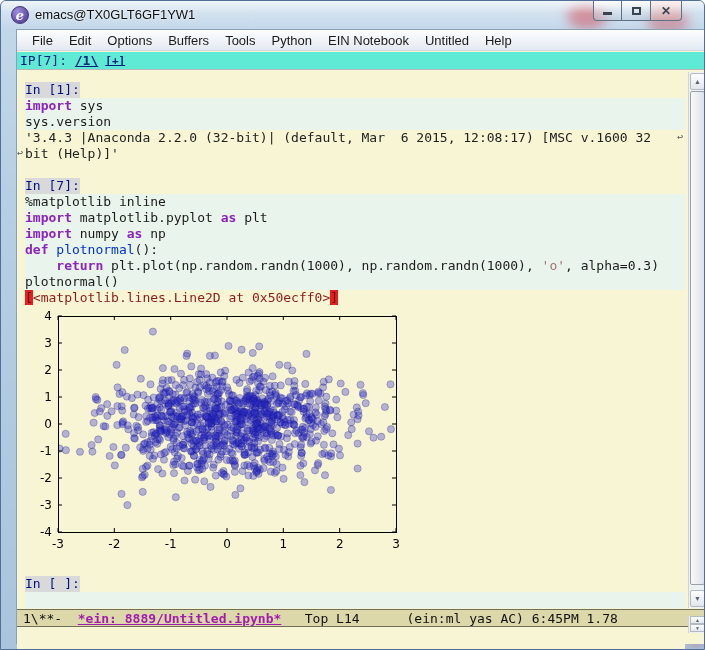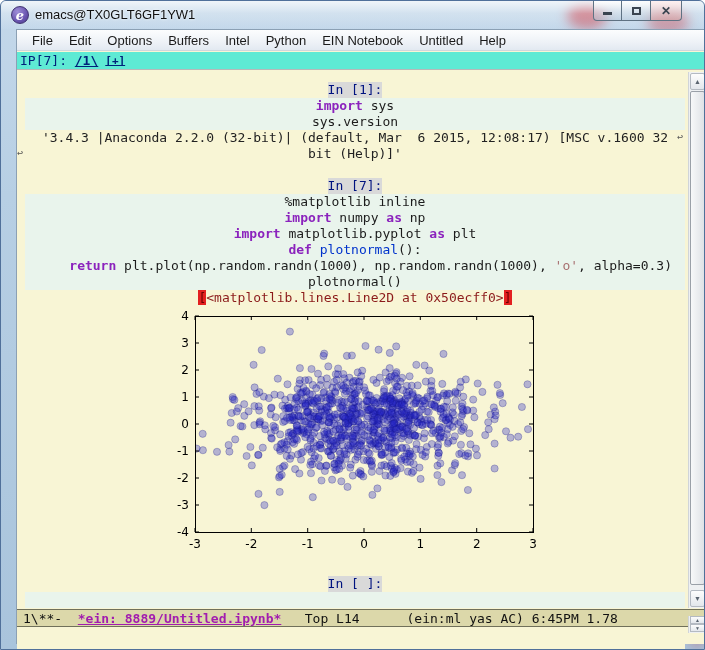--- a/index.html
+++ b/index.html
@@ -112,7 +112,7 @@
         <div class="menu-item">Edit</div>
         <div class="menu-item">Options</div>
         <div class="menu-item">Buffers</div>
-        <div class="menu-item">Intel</div>
+        <div class="menu-item">Tools</div>
         <div class="menu-item">Python</div>
         <div class="menu-item">EIN Notebook</div>
         <div class="menu-item">Untitled</div>

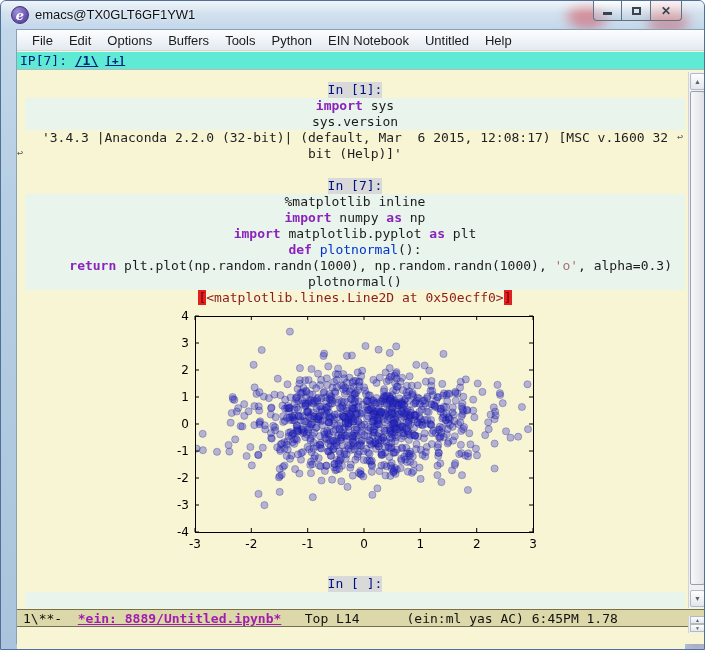--- a/index.html
+++ b/index.html
@@ -43,7 +43,7 @@
   
   #buffer { position:absolute; left:0; top:40px; width:668px; height:581px; background:#f8f5d5;
     padding:12px 0 0 8px; font-family:"DejaVu Sans Mono",monospace; font-size:13px; line-height:16px;
-    overflow:hidden;text-align:center; }
+    overflow:hidden; }
   .line { position:relative; height:16px; white-space:pre; }
   .line.input { background:#e9f4ec; margin-right:0; }
   .line.figure-line { height:252px; }

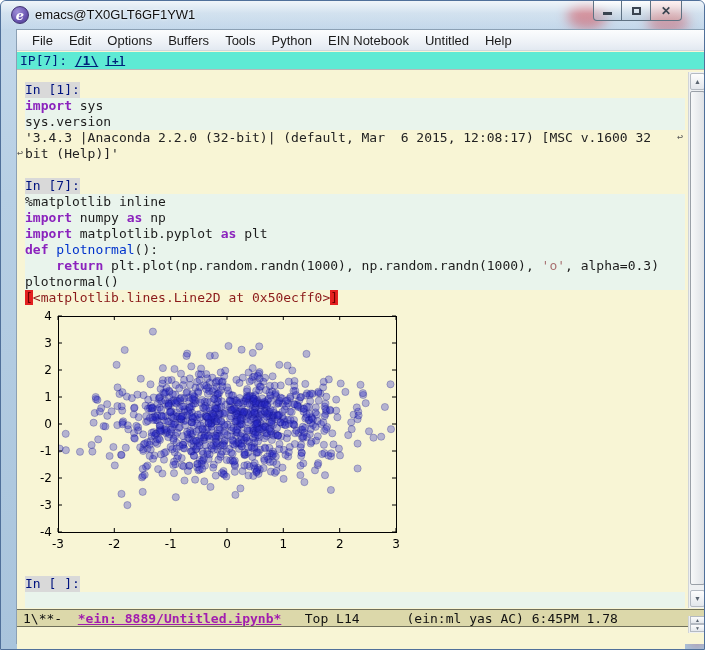--- a/index.html
+++ b/index.html
@@ -130,8 +130,8 @@
         <div class="line blank"></div>
         <div class="line prompt"><span class="prompt-badge">In [7]:</span></div>
         <div class="line input"><span class="tk-plain">%matplotlib inline</span></div>
+        <div class="line input"><span class="tk-kw">import</span><span class="tk-plain"> matplotlib.pyplot </span><span class="tk-kw">as</span><span class="tk-plain"> plt</span></div>
         <div class="line input"><span class="tk-kw">import</span><span class="tk-plain"> numpy </span><span class="tk-kw">as</span><span class="tk-plain"> np</span></div>
-        <div class="line input"><span class="tk-kw">import</span><span class="tk-plain"> matplotlib.pyplot </span><span class="tk-kw">as</span><span class="tk-plain"> plt</span></div>
         <div class="line input"><span class="tk-kw">def</span><span class="tk-plain"> </span><span class="tk-fn">plotnormal</span><span class="tk-plain">():</span></div>
         <div class="line input"><span class="tk-plain">    </span><span class="tk-kw">return</span><span class="tk-plain"> plt.plot(np.random.randn(1000), np.random.randn(1000), </span><span class="tk-str">'o'</span><span class="tk-plain">, alpha=0.3)</span></div>
         <div class="line input"><span class="tk-plain">plotnormal()</span></div>

